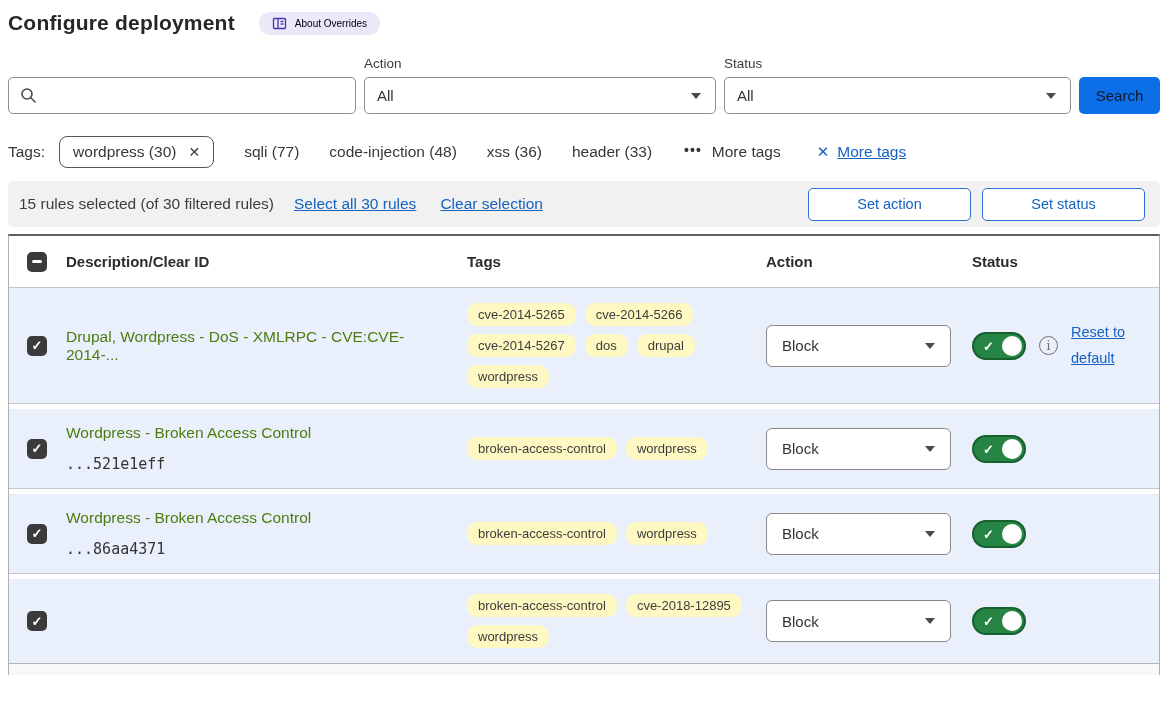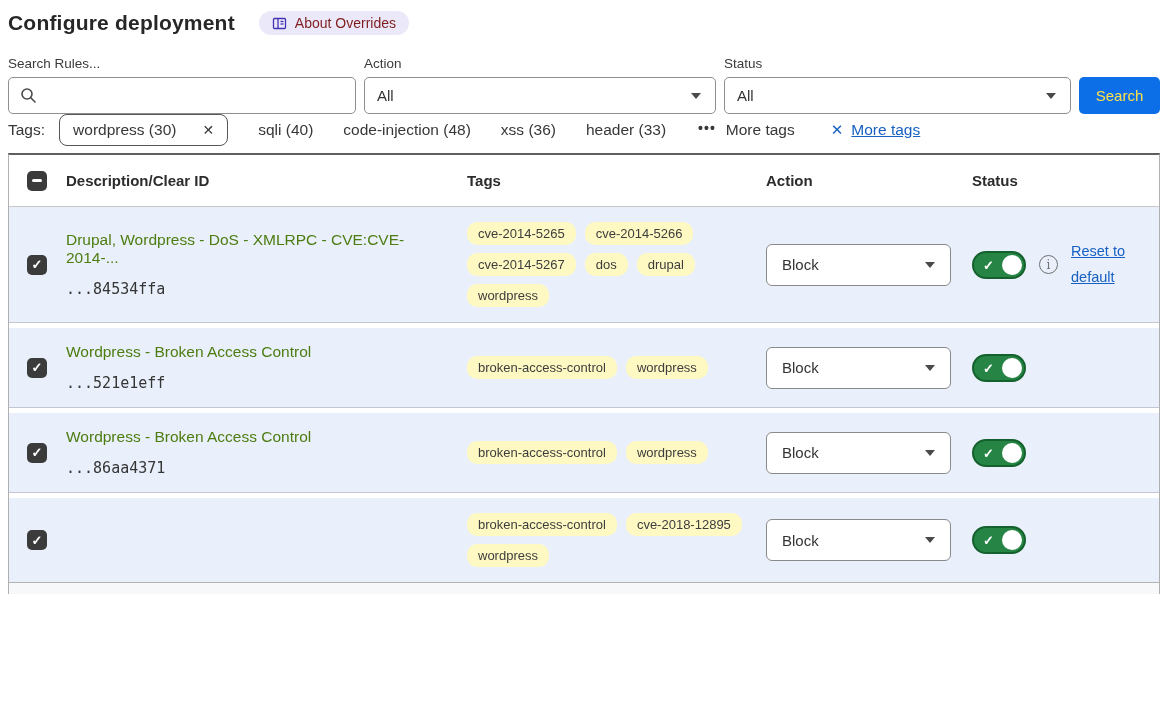--- a/index.html
+++ b/index.html
@@ -18,8 +18,8 @@
   .hdr-title { font-size:21px; font-weight:700; color:#272727; letter-spacing:.2px; }
   .badge {
     display:inline-flex; align-items:center; gap:8px;
-    background:#ebe8f9; color:#7f1d1d;
-    border-radius:13px; padding:4px 13px; font-size:14px; cursor:pointer;
+    background:#ebe8f9; color:#000000;
+    border-radius:13px; padding:4px 13px; font-size:10px; cursor:pointer;
   }
   .badge svg { display:block; }
   

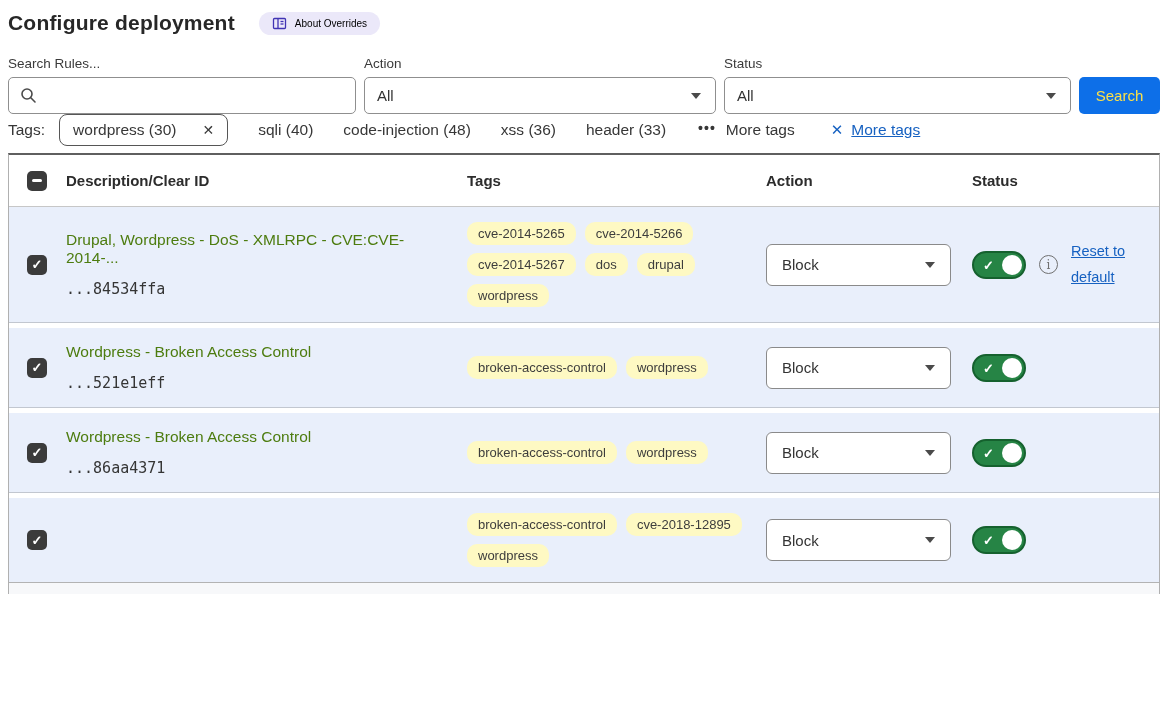--- a/index.html
+++ b/index.html
@@ -138,7 +138,6 @@
 
   <div class="filters">
     <div class="fld">
-      <span class="fld-label">Search Rules...</span>
       <div class="search-wrap">
         <svg class="mag" width="17" height="17" viewBox="0 0 17 17" fill="none" stroke="#4a4a4a" stroke-width="1.6" stroke-linecap="round">
           <circle cx="7" cy="7" r="5"></circle>

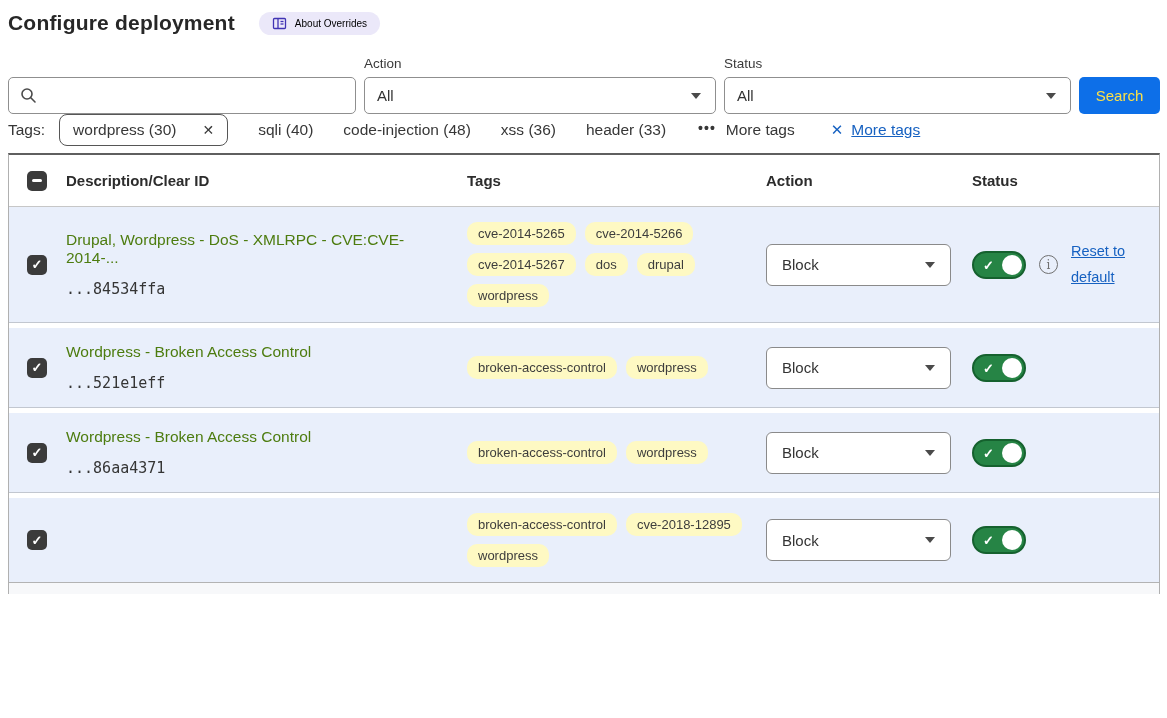--- a/index.html
+++ b/index.html
@@ -40,7 +40,7 @@
   .sel-action { width:352px; } .sel-status { width:347px; }
   .caret { width:0; height:0; border-left:5px solid transparent; border-right:5px solid transparent; border-top:6px solid #4a4a4a; }
   .btn-search {
-    width:89px; height:37px; background:#0d6fe8; color:#fde047; border:none;
+    width:89px; height:37px; background:#0d6fe8; color:#0f172a; border:none;
     border-radius:5px; font-size:15px; font-family:inherit; cursor:pointer;
   }
   

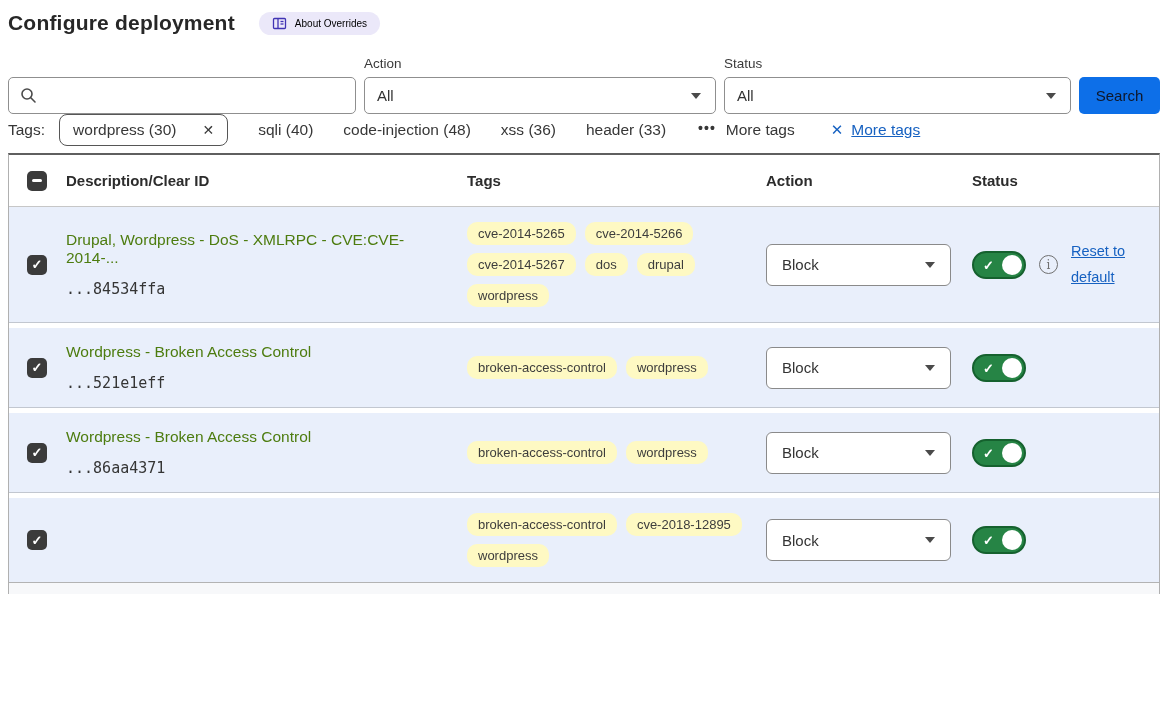--- a/index.html
+++ b/index.html
@@ -44,7 +44,7 @@
     border-radius:5px; font-size:15px; font-family:inherit; cursor:pointer;
   }
   
-  .tagsbar { display:flex; align-items:center; font-size:15.5px; color:#373737; }
+  .tagsbar { display:flex; align-items:center; margin-top:22px; font-size:15.5px; color:#373737; }
   .tagsbar-label { margin-right:14px; }
   .sel-tag-pill {
     display:inline-flex; align-items:center; gap:26px;

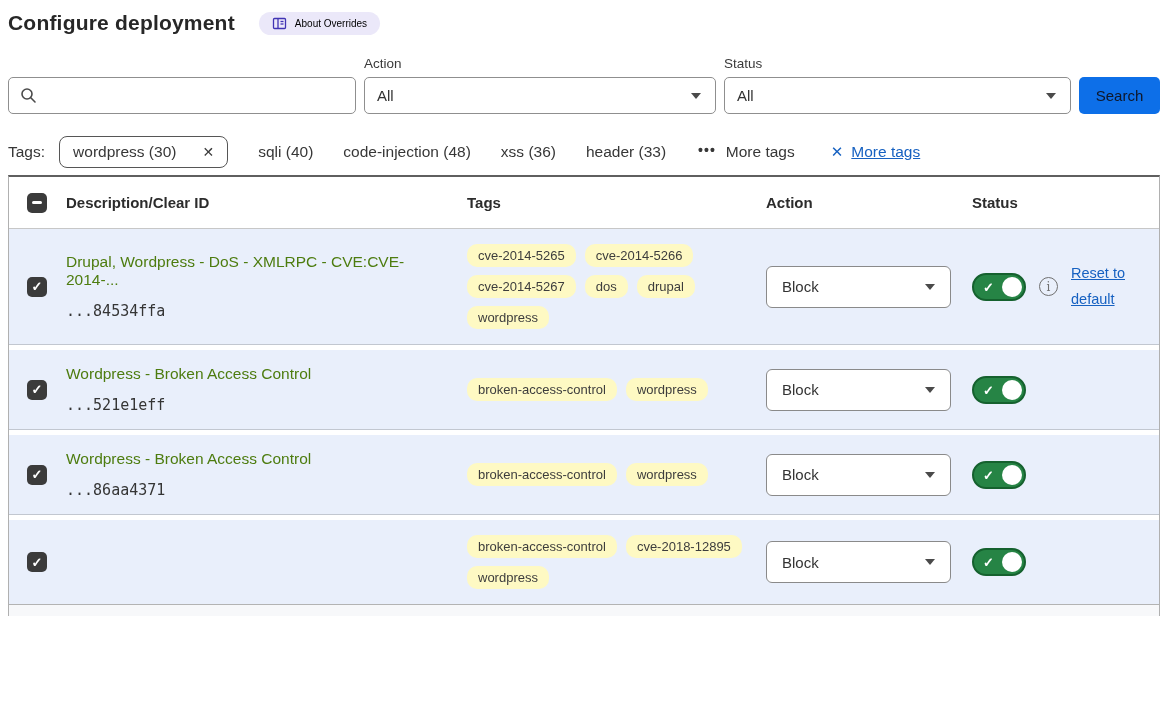--- a/index.html
+++ b/index.html
@@ -47,7 +47,7 @@
   .tagsbar { display:flex; align-items:center; margin-top:22px; font-size:15.5px; color:#373737; }
   .tagsbar-label { margin-right:14px; }
   .sel-tag-pill {
-    display:inline-flex; align-items:center; gap:26px;
+    display:inline-flex; align-items:center; gap:12px;
     border:1.5px solid #565656; border-radius:8px; padding:6px 13px; cursor:pointer;
   }
   .sel-tag-pill .x { font-size:14px; color:#3a3a3a; }

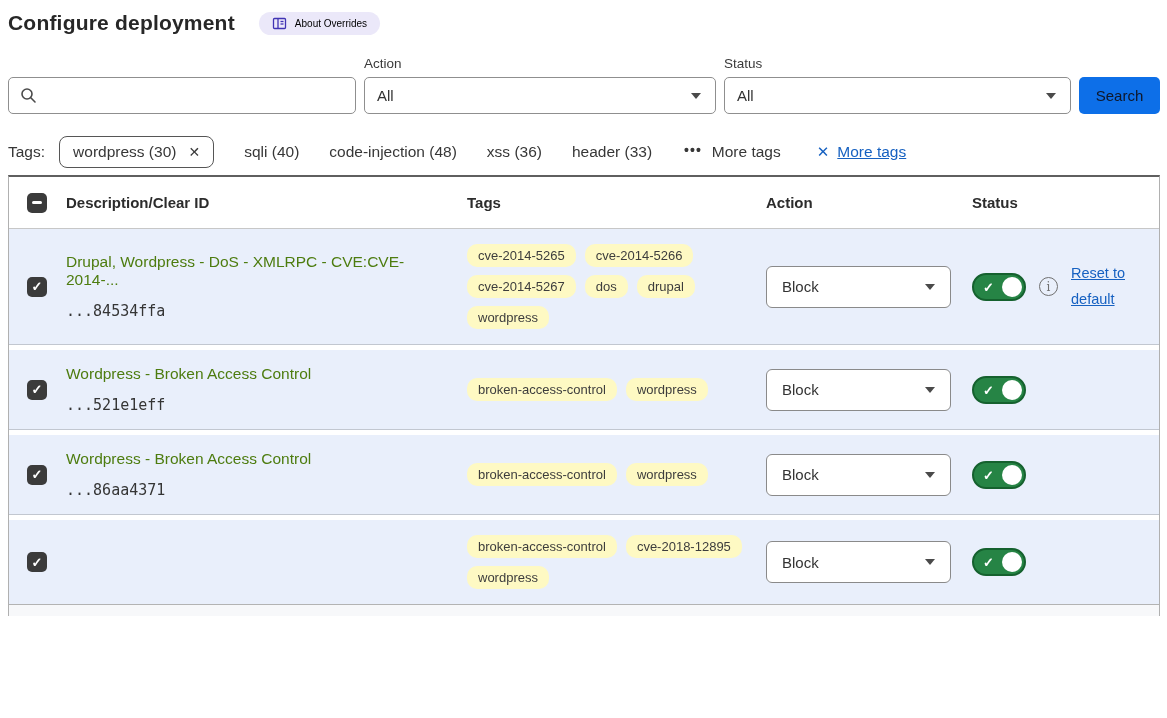--- a/index.html
+++ b/index.html
@@ -169,7 +169,7 @@
       <span>wordpress (30)</span>
       <span class="x">✕</span>
     </span>
-    <span id="tag-options"><span class="tag-opt">sqli (40)</span><span class="tag-opt">code-injection (48)</span><span class="tag-opt">xss (36)</span><span class="tag-opt">header (33)</span></span>
+    <span id="tag-options"><span class="tag-opt">sqli (77)</span><span class="tag-opt">code-injection (48)</span><span class="tag-opt">xss (36)</span><span class="tag-opt">header (33)</span></span>
     <span class="more-tags">
       <span class="dots">•••</span>
       <span>More tags</span>

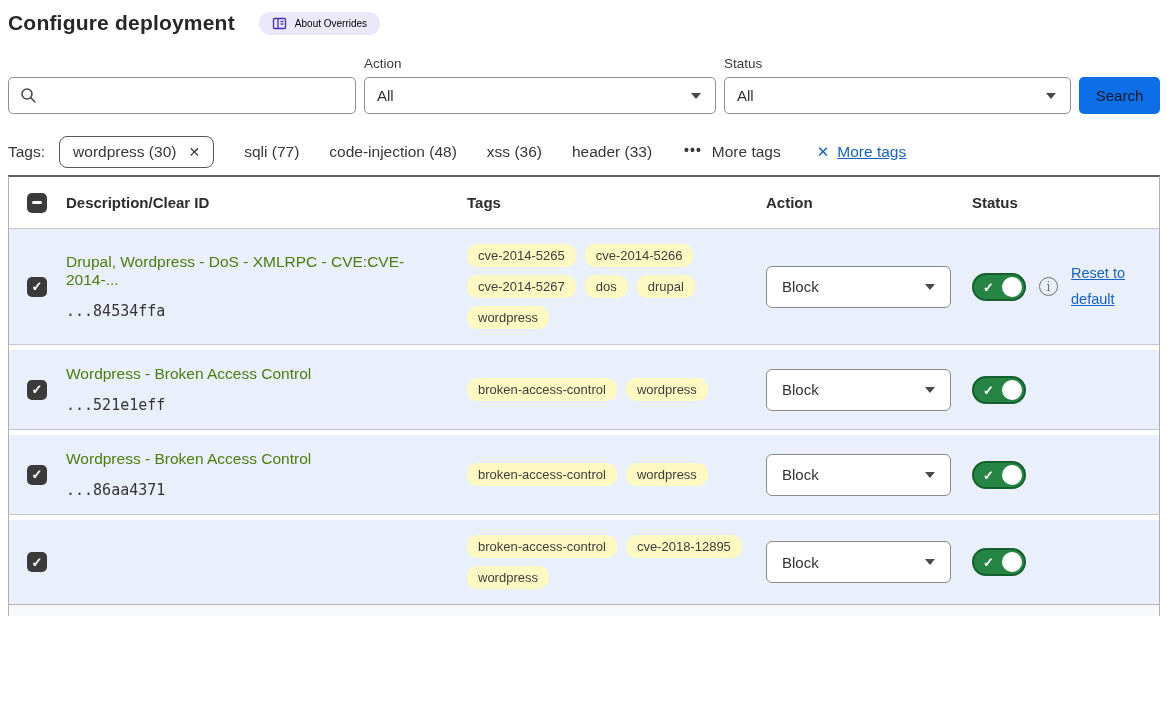--- a/index.html
+++ b/index.html
@@ -180,6 +180,17 @@
     </span>
   </div>
 
+  <div class="selbar">
+    <span>15 rules selected (of 30 filtered rules)</span>
+    <span class="links">
+      <span class="blue-link">Select all 30 rules</span>
+      <span class="blue-link">Clear selection</span>
+    </span>
+    <span class="bulk">
+      <button class="btn-outline">Set action</button>
+      <button class="btn-outline">Set status</button>
+    </span>
+  </div>
 
   <div class="tbl">
     <div class="trow thead">

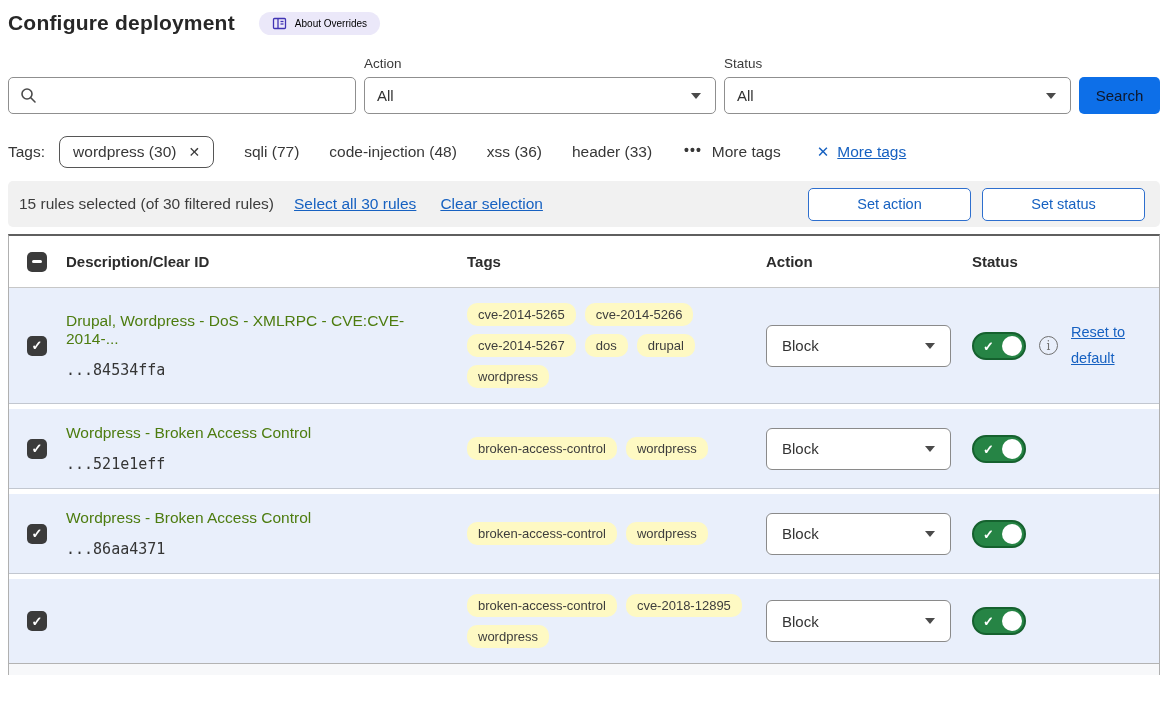--- a/index.html
+++ b/index.html
@@ -213,7 +213,6 @@
     </div>
     <div class="c-desc">
       <div class="desc-line">Drupal, Wordpress - DoS - XMLRPC - CVE:CVE-2014-...</div>
-      <div class="rule-id">...84534ffa</div>
     </div>
     <div class="c-tags">
       <div class="chips">

